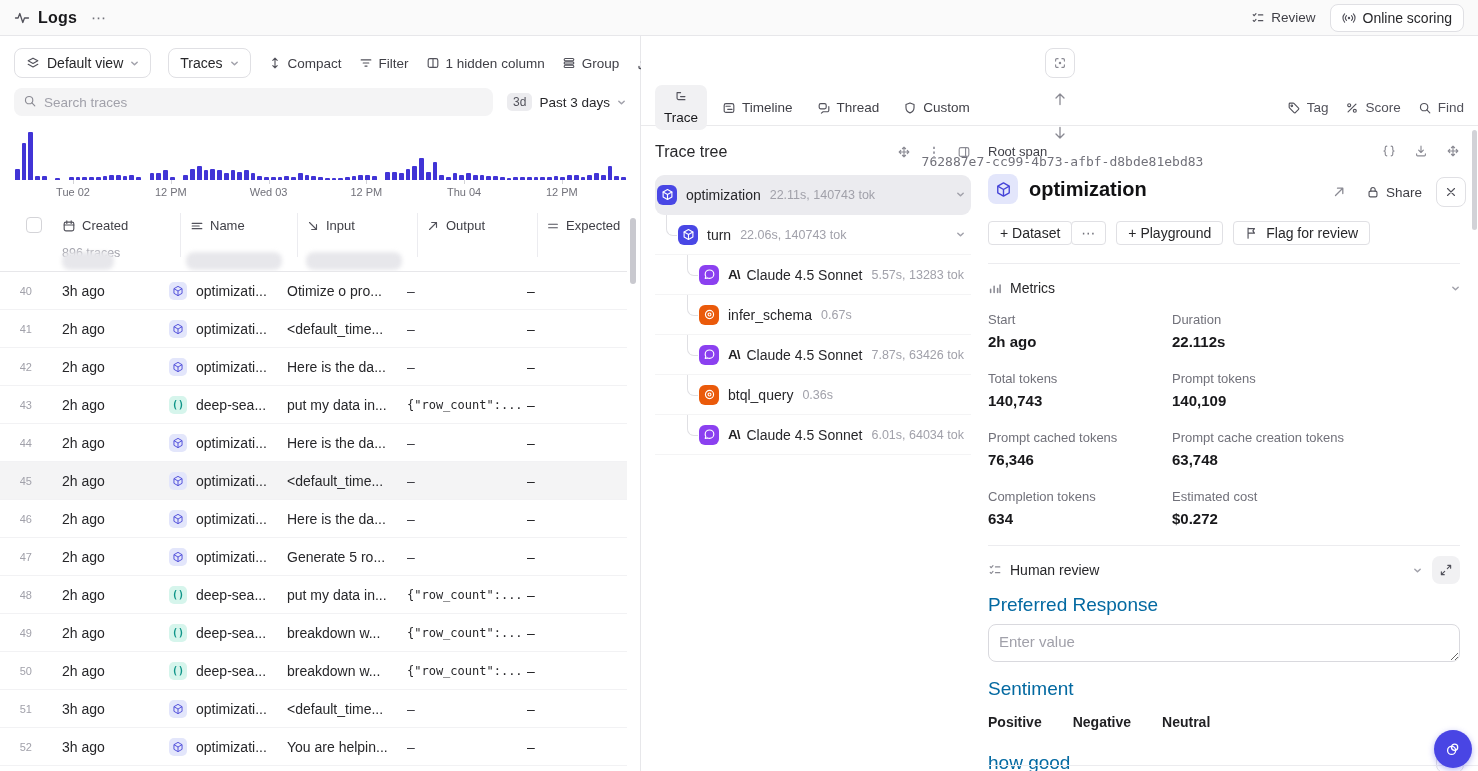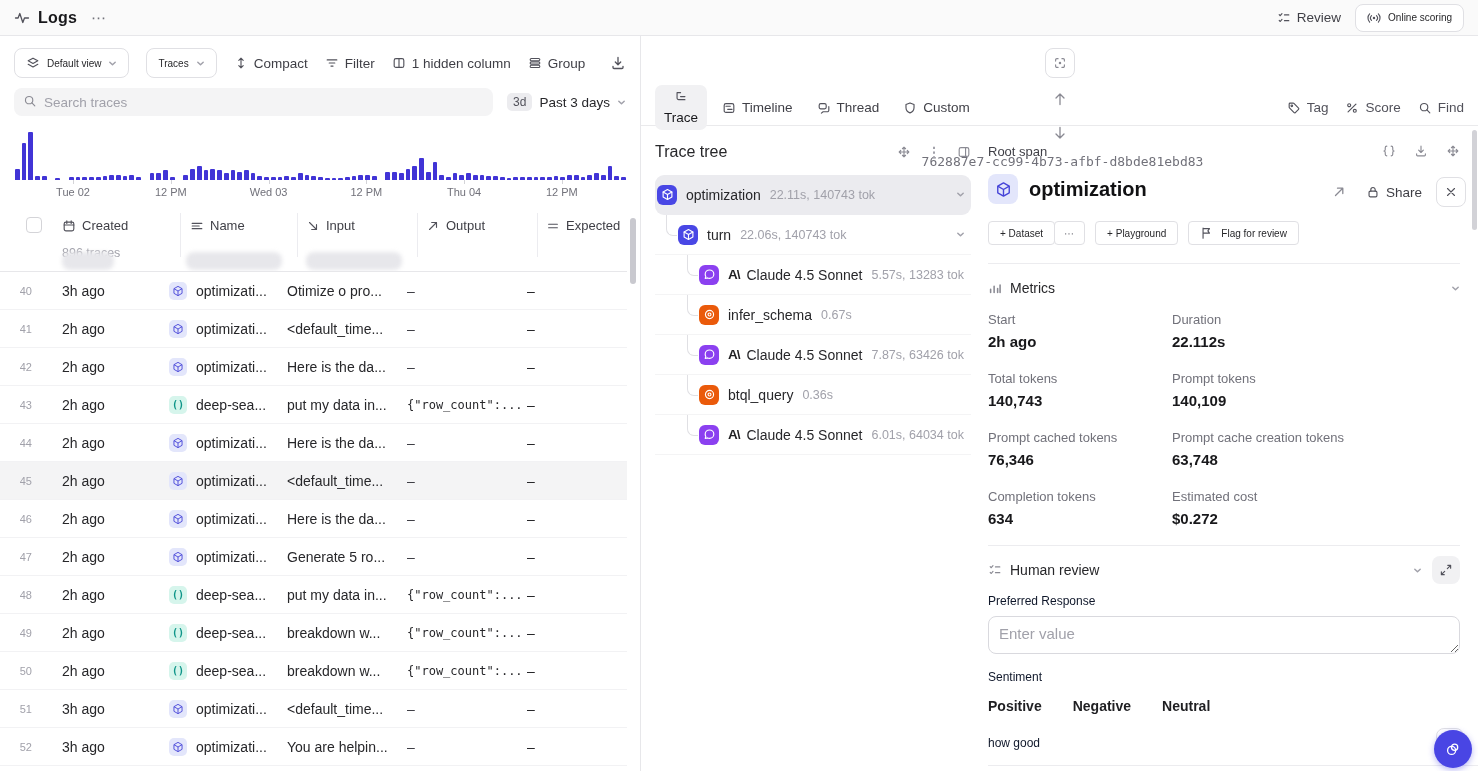--- a/index.html
+++ b/index.html
@@ -15,7 +15,7 @@
   .top-dots { color:#71717a; font-size:15px; margin-left:14px; letter-spacing:1px; cursor:pointer; }
   .top-right { margin-left:auto; display:flex; align-items:center; gap:14px; }
   .txtbtn { display:flex; align-items:center; gap:6px; font-size:13.5px; font-weight:500; color:#3f3f46; cursor:pointer; white-space:nowrap; }
-  .pillbtn { display:flex; align-items:center; gap:7px; font-size:10px; font-weight:500; color:#27272a; border:1px solid #e0e0e4; background:#fff; border-radius:8px; height:28px; padding:0 11px; cursor:pointer; white-space:nowrap; }
+  .pillbtn { display:flex; align-items:center; gap:7px; font-size:14px; font-weight:500; color:#27272a; border:1px solid #e0e0e4; background:#fff; border-radius:8px; height:28px; padding:0 11px; cursor:pointer; white-space:nowrap; }
 
   
   .left-panel { position:absolute; left:0; top:36px; width:641px; height:735px; background:#fff; border-right:1px solid #e7e7ea; }

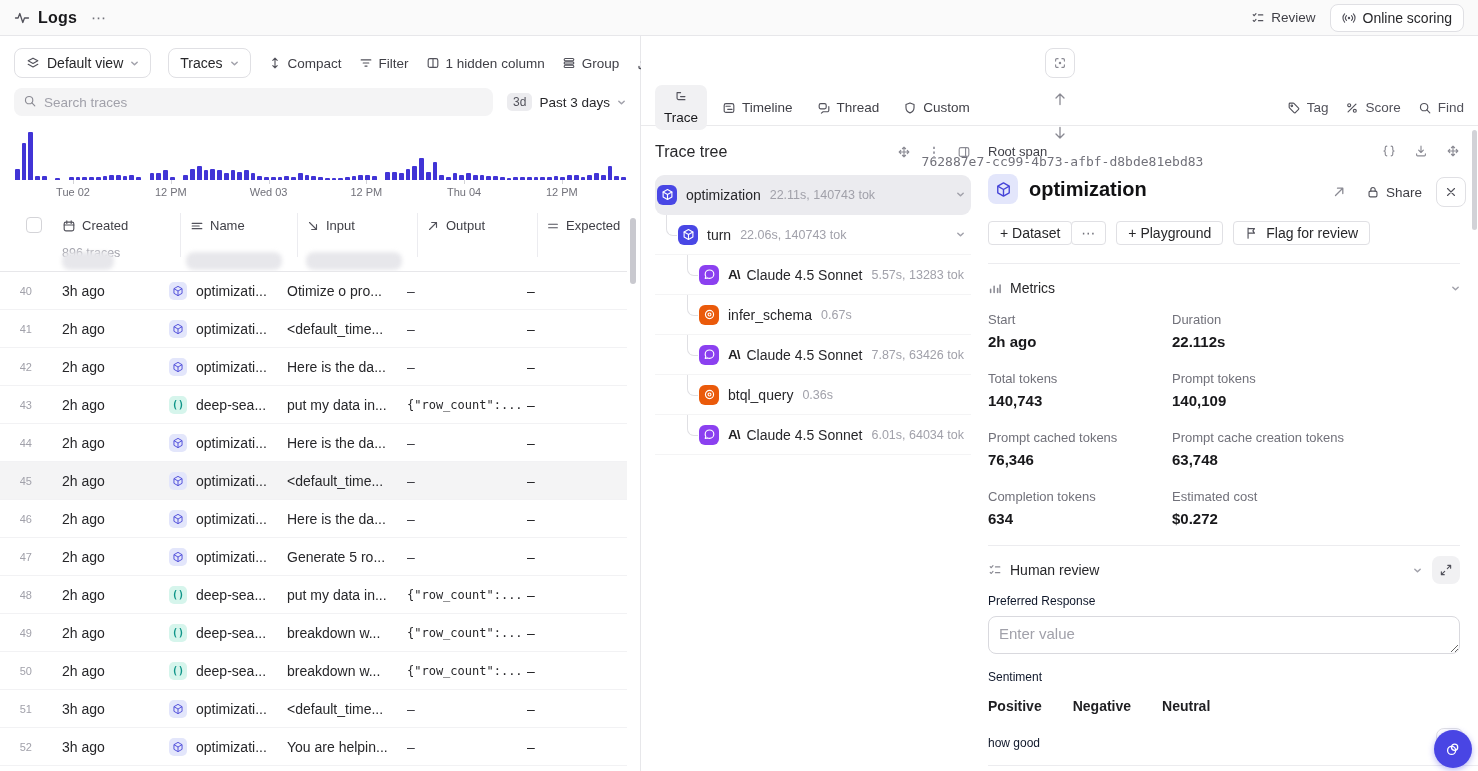--- a/index.html
+++ b/index.html
@@ -124,7 +124,7 @@
   .mlabel { font-size:13px; color:#71717a; margin-bottom:6px; }
   .mvalue { font-size:15px; font-weight:600; color:#18181b; }
   .graybtn { width:28px; height:28px; border-radius:8px; background:#f1f1f3; display:flex; align-items:center; justify-content:center; cursor:pointer; }
-  .fldlabel { font-size:12px; color:#0f172a; margin-top:13px; }
+  .fldlabel { font-size:19px; color:#0369a1; margin-top:13px; }
   textarea.pref { width:100%; height:38px; margin-top:8px; border:1px solid #d9d9de; border-radius:8px; padding:8px 10px; font-size:15px; font-family:"Liberation Sans",sans-serif; color:#27272a; resize:both; outline:none; }
   textarea.pref::placeholder { color:#a1a1aa; }
   .sentiments { display:flex; align-items:center; gap:31px; margin-top:14px; }

